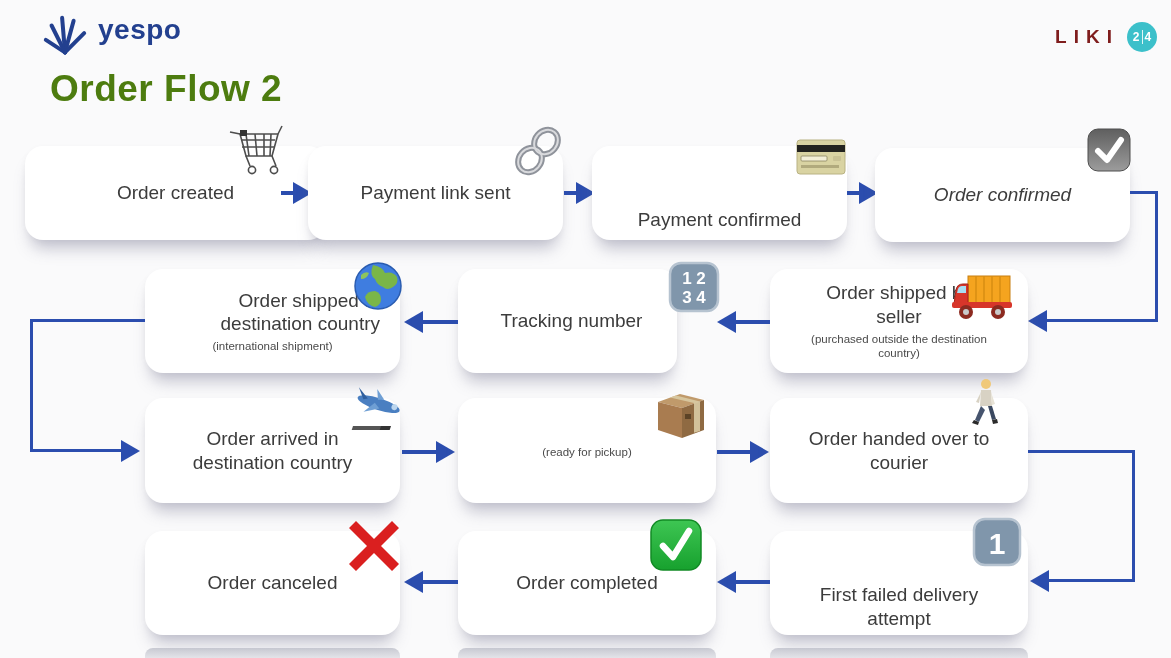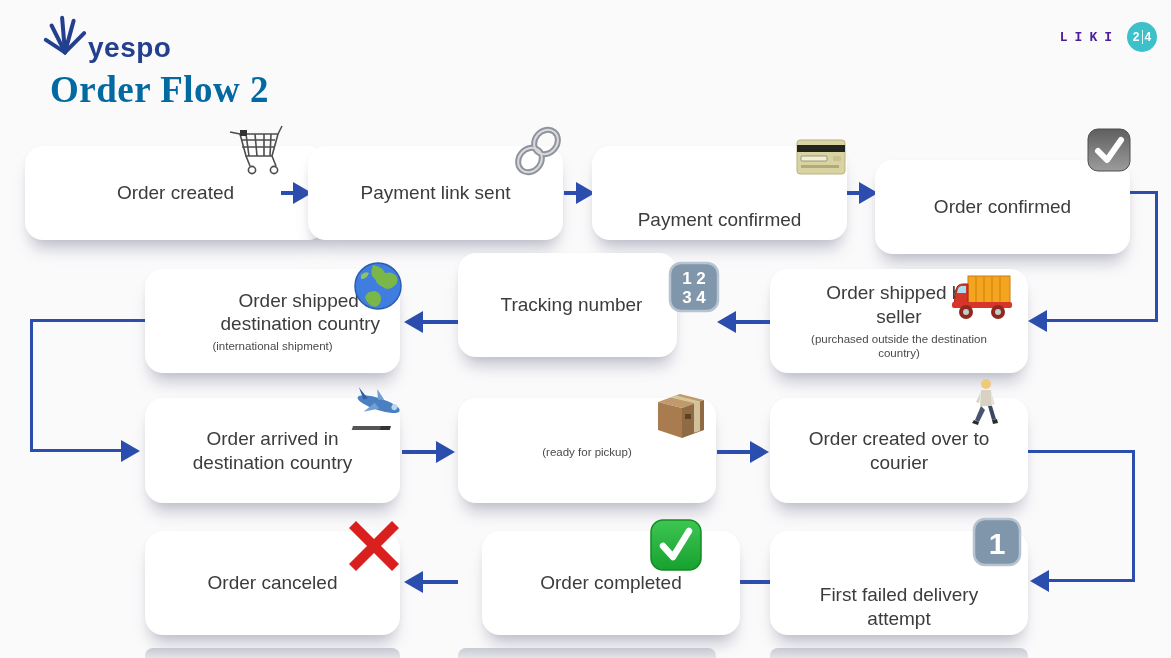--- a/index.html
+++ b/index.html
@@ -9,7 +9,7 @@
     font-family:"Liberation Sans", sans-serif;
   }
   
-  .brand{position:absolute;left:42px;top:14px;display:flex;align-items:flex-end;}
+  .brand{position:absolute;left:42px;top:14px;display:flex;align-items:flex-start;gap:10px;}
   .brand-text{font-size:28px;font-weight:bold;color:#23408f;letter-spacing:.5px;}
   .page-title{position:absolute;left:50px;top:68px;font-size:37px;font-weight:800;color:#0369a1;letter-spacing:.5px;font-family:Liberation Serif, serif;}
   .partner{position:absolute;right:14px;top:22px;display:flex;align-items:center;gap:8px;}

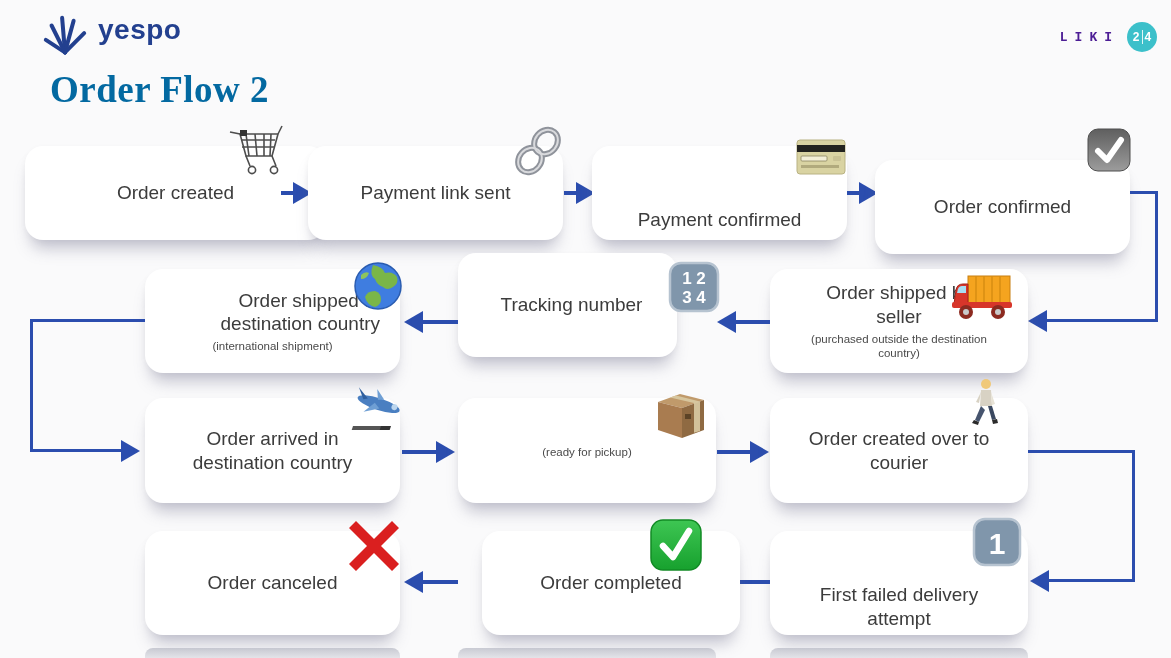--- a/index.html
+++ b/index.html
@@ -13,7 +13,7 @@
   .brand-text{font-size:28px;font-weight:bold;color:#23408f;letter-spacing:.5px;}
   .page-title{position:absolute;left:50px;top:68px;font-size:37px;font-weight:800;color:#0369a1;letter-spacing:.5px;font-family:Liberation Serif, serif;}
   .partner{position:absolute;right:14px;top:22px;display:flex;align-items:center;gap:8px;}
-  .partner-name{font-size:13px;font-weight:600;color:#4c1d95;letter-spacing:7px;font-family:Liberation Mono, monospace;}
+  .partner-name{font-size:19px;font-weight:600;color:#7f1d1d;letter-spacing:7px;}
   .partner-badge{width:30px;height:30px;border-radius:50%;background:#3cc0ca;display:flex;align-items:center;justify-content:center;color:#fff;font-size:12px;font-weight:bold;}
   .partner-badge .half{padding:0 2px;}
   .partner-badge .half.l{border-right:1px solid rgba(255,255,255,.85);}

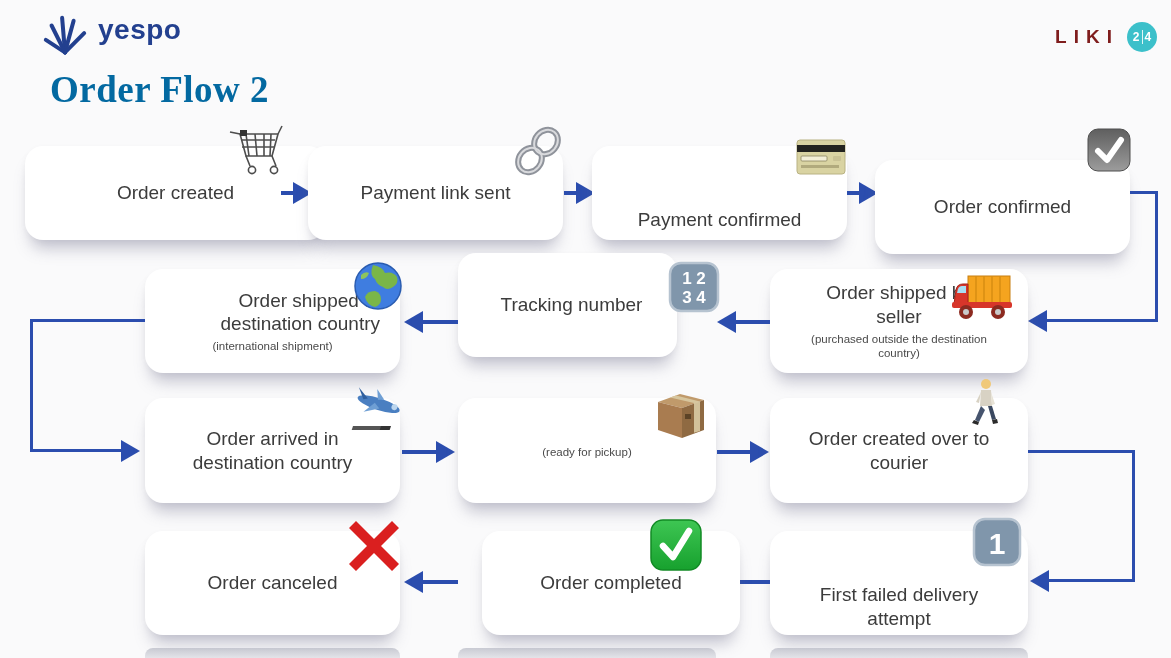--- a/index.html
+++ b/index.html
@@ -11,7 +11,7 @@
   
   .brand{position:absolute;left:42px;top:14px;display:flex;align-items:flex-start;gap:10px;}
   .brand-text{font-size:28px;font-weight:bold;color:#23408f;letter-spacing:.5px;}
-  .page-title{position:absolute;left:50px;top:68px;font-size:37px;font-weight:800;color:#0369a1;letter-spacing:.5px;font-family:Liberation Serif, serif;}
+  .page-title{position:absolute;left:50px;top:68px;font-size:37px;font-weight:800;color:#4d7c0f;letter-spacing:.5px;}
   .partner{position:absolute;right:14px;top:22px;display:flex;align-items:center;gap:8px;}
   .partner-name{font-size:19px;font-weight:600;color:#7f1d1d;letter-spacing:7px;}
   .partner-badge{width:30px;height:30px;border-radius:50%;background:#3cc0ca;display:flex;align-items:center;justify-content:center;color:#fff;font-size:12px;font-weight:bold;}

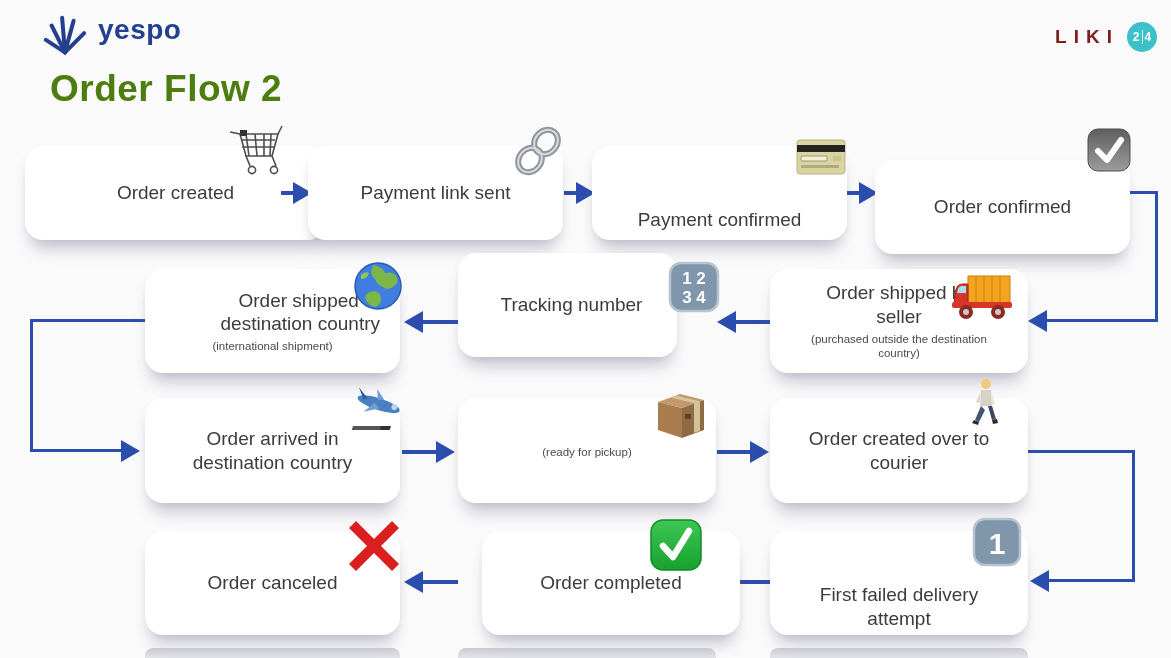--- a/index.html
+++ b/index.html
@@ -118,7 +118,7 @@
   <div class="hline" style="left:847px;top:191px;width:15px;height:4px;"></div>
   <div class="head r" style="left:859px;top:182px;"></div>
 
-  <div class="node" style="left:875px;top:160px;width:255px;height:94px;">
+  <div class="node" style="left:875px;top:148px;width:255px;height:94px;font-style:italic;">
     <div class="label">Order confirmed</div>
   </div>
   <span class="icon" style="left:1086px;top:127px;">

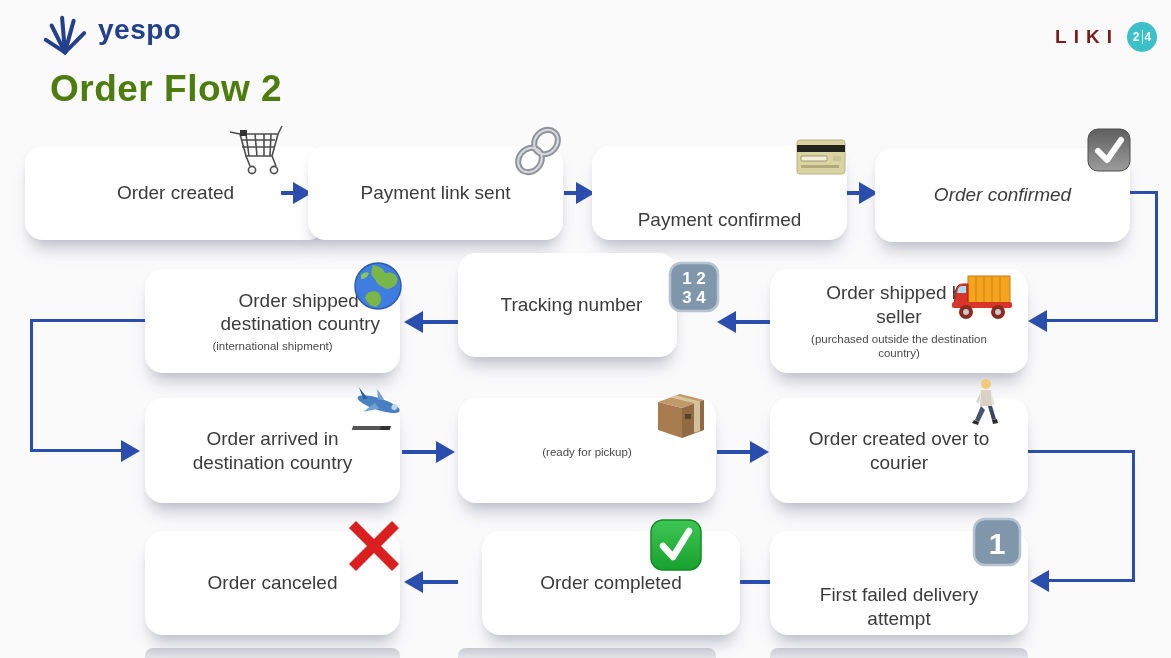--- a/index.html
+++ b/index.html
@@ -159,7 +159,7 @@
   <div class="hline" style="left:736px;top:320px;width:34px;height:4px;"></div>
   <div class="head l" style="left:717px;top:311px;"></div>
 
-  <div class="node" style="left:458px;top:253px;width:219px;height:104px;padding-left:28px;">
+  <div class="node" style="left:458px;top:269px;width:219px;height:104px;padding-left:28px;">
     <div class="label">Tracking number</div>
   </div>
   <span class="icon" style="left:668px;top:261px;">

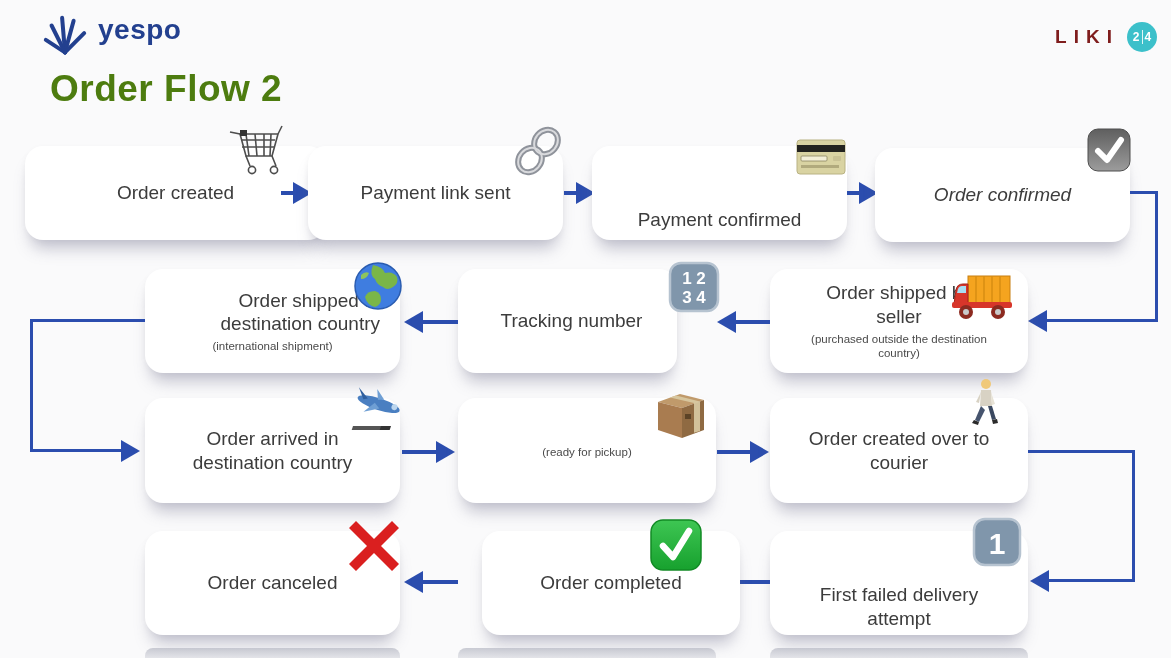--- a/index.html
+++ b/index.html
@@ -225,7 +225,7 @@
   <div class="head r" style="left:750px;top:441px;"></div>
 
   <div class="node" style="left:770px;top:398px;width:258px;height:105px;">
-    <div class="label">Order created over to courier</div>
+    <div class="label">Order handed over to courier</div>
   </div>
   <span class="icon" style="left:966px;top:378px;">
     <svg width="38" height="54" viewBox="0 0 38 54">

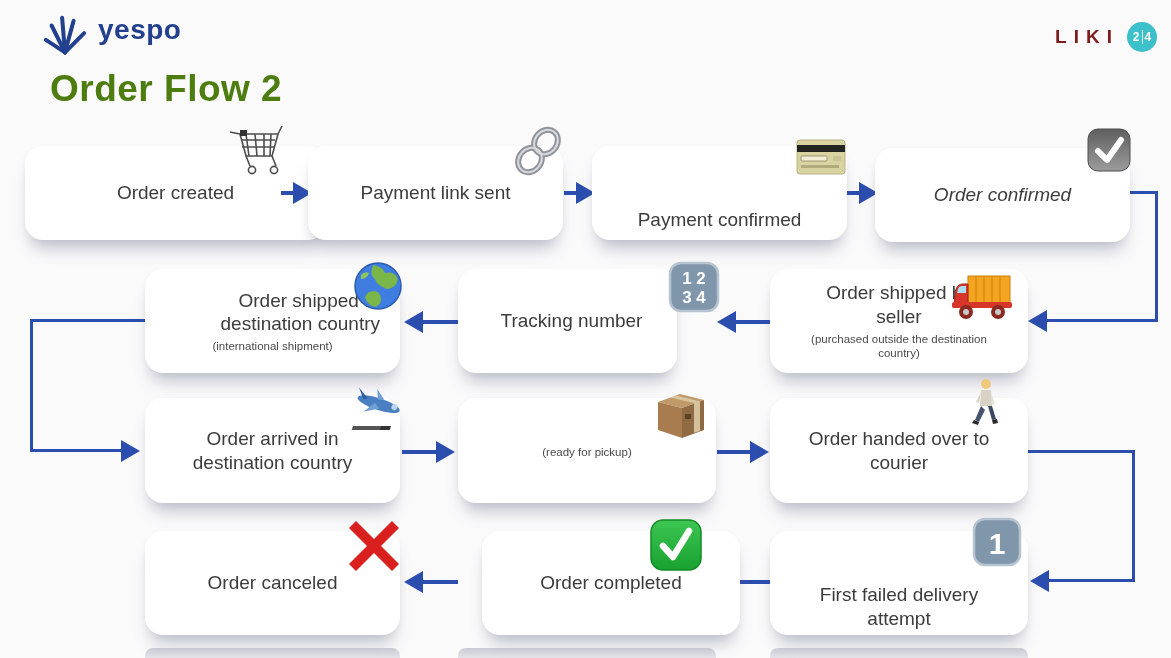--- a/index.html
+++ b/index.html
@@ -257,7 +257,7 @@
   <div class="hline" style="left:736px;top:580px;width:34px;height:4px;"></div>
   <div class="head l" style="left:717px;top:571px;"></div>
 
-  <div class="node" style="left:458px;top:531px;width:258px;height:104px;margin-left:24px;">
+  <div class="node" style="left:458px;top:531px;width:258px;height:104px;">
     <div class="label">Order completed</div>
   </div>
   <span class="icon" style="left:648px;top:517px;">

